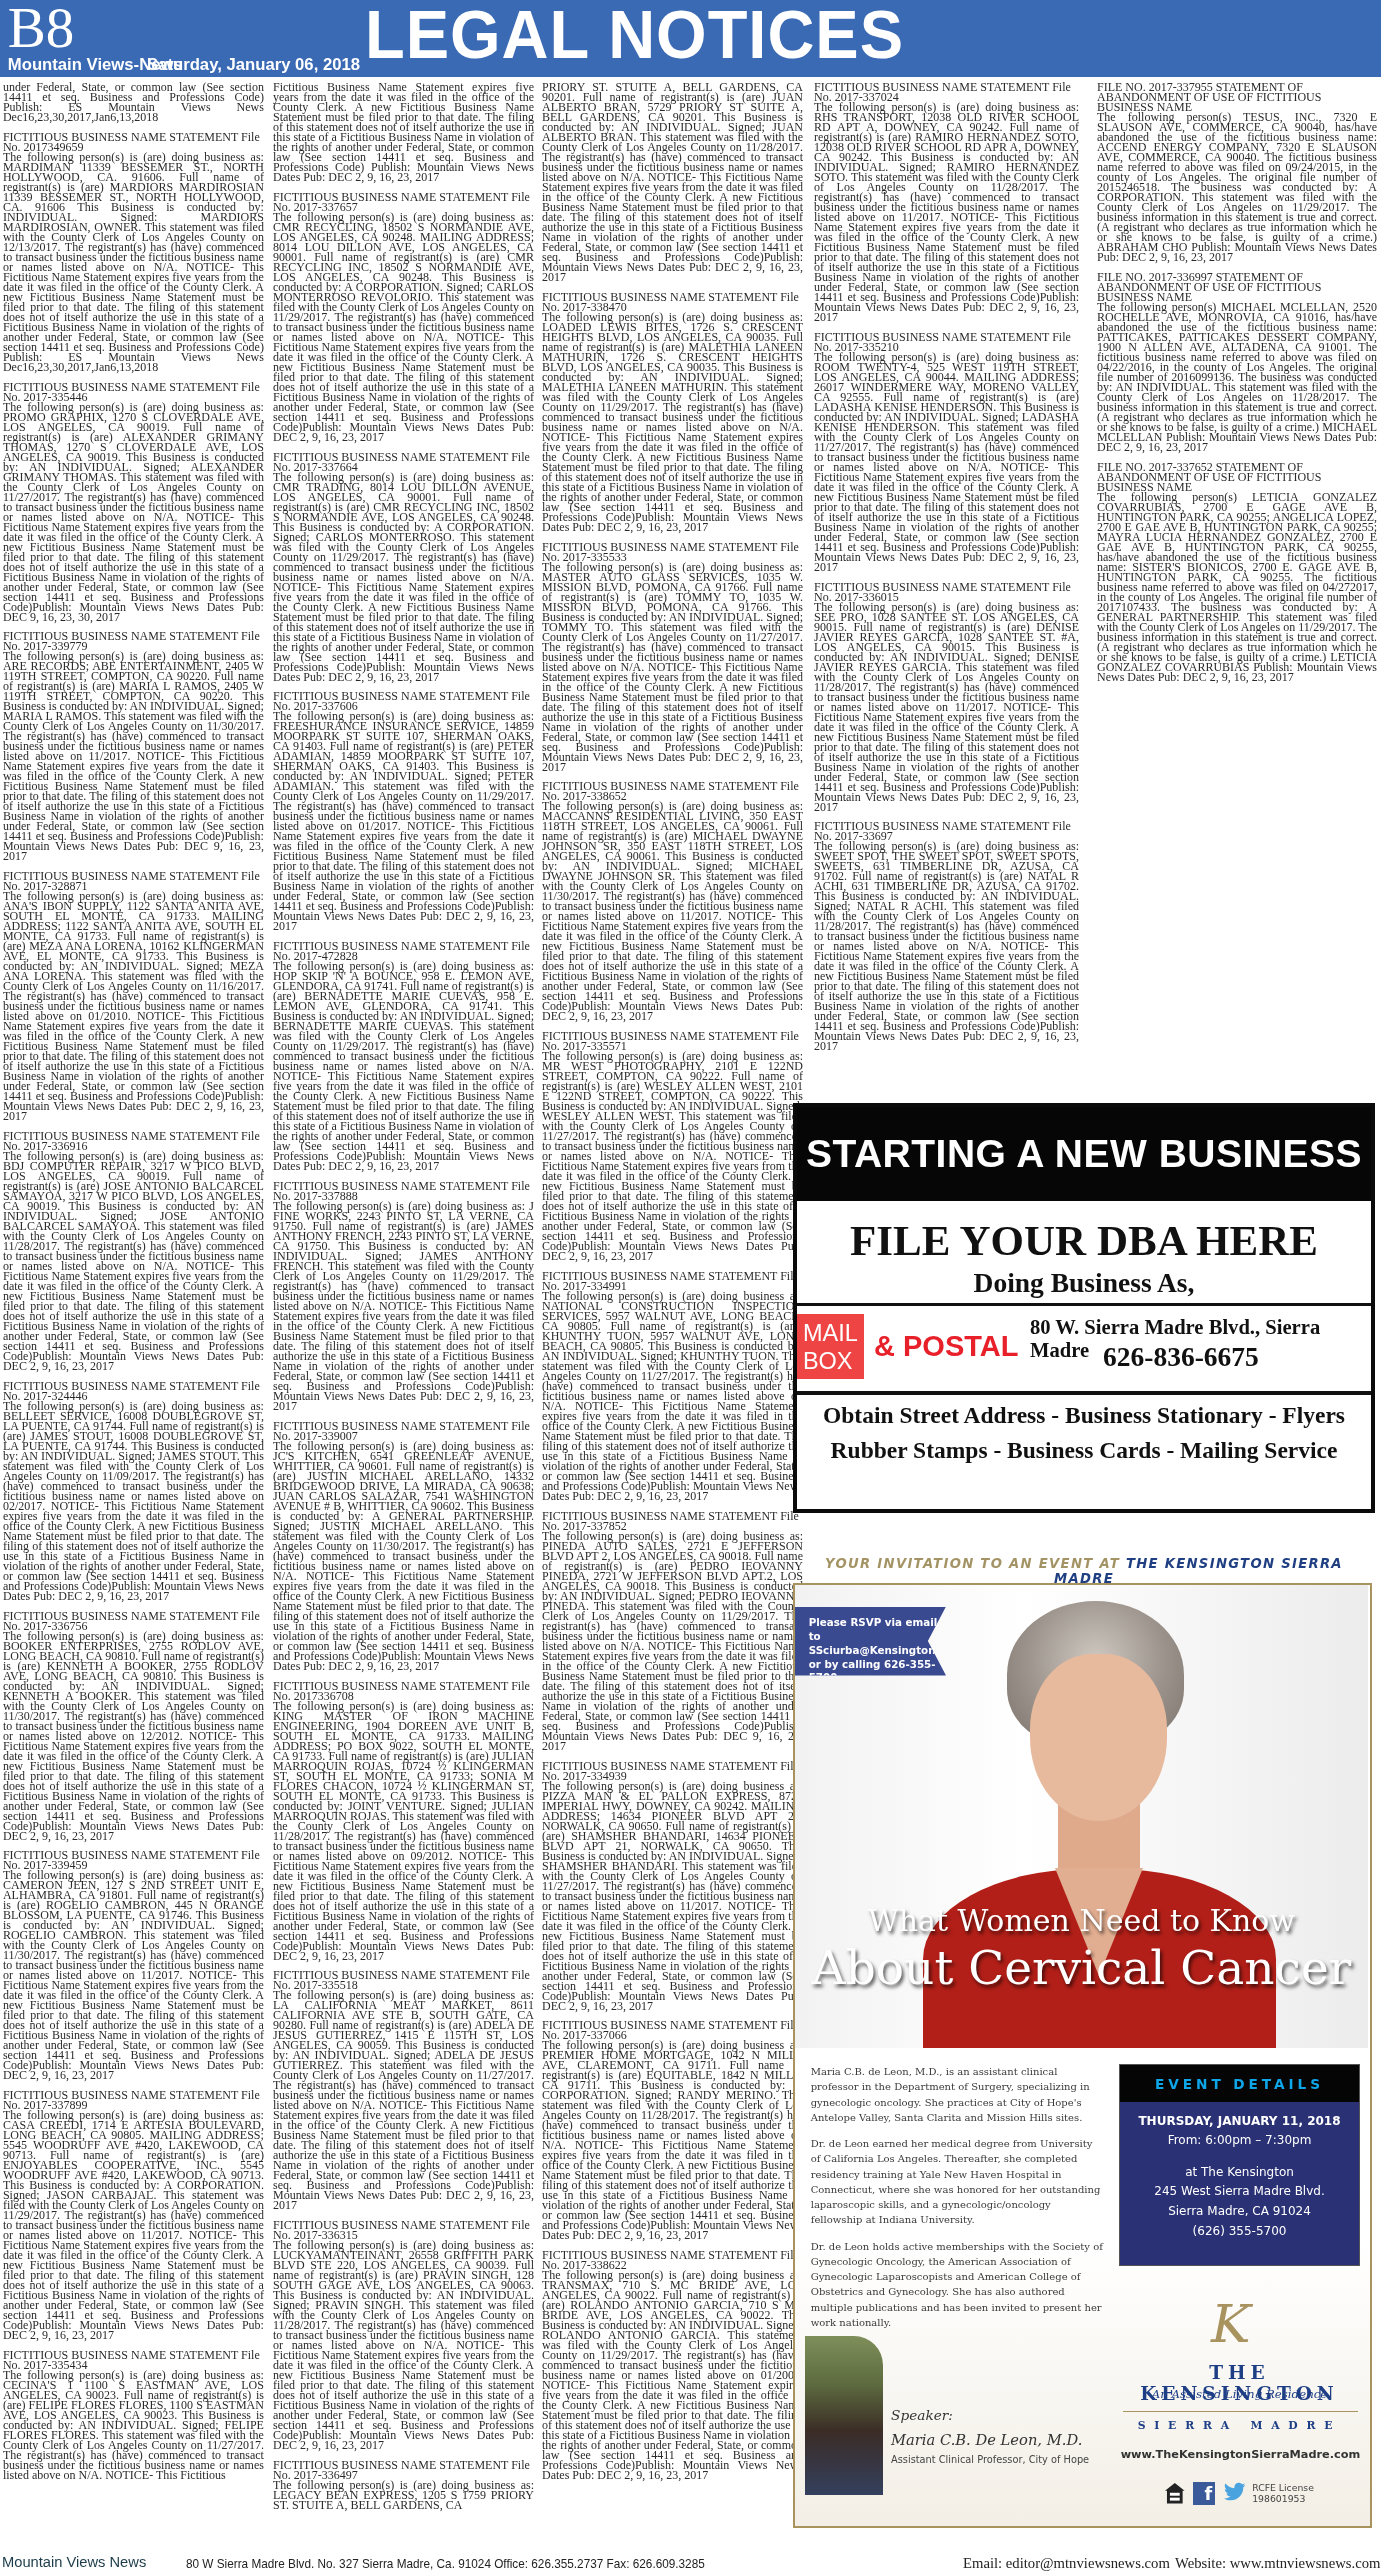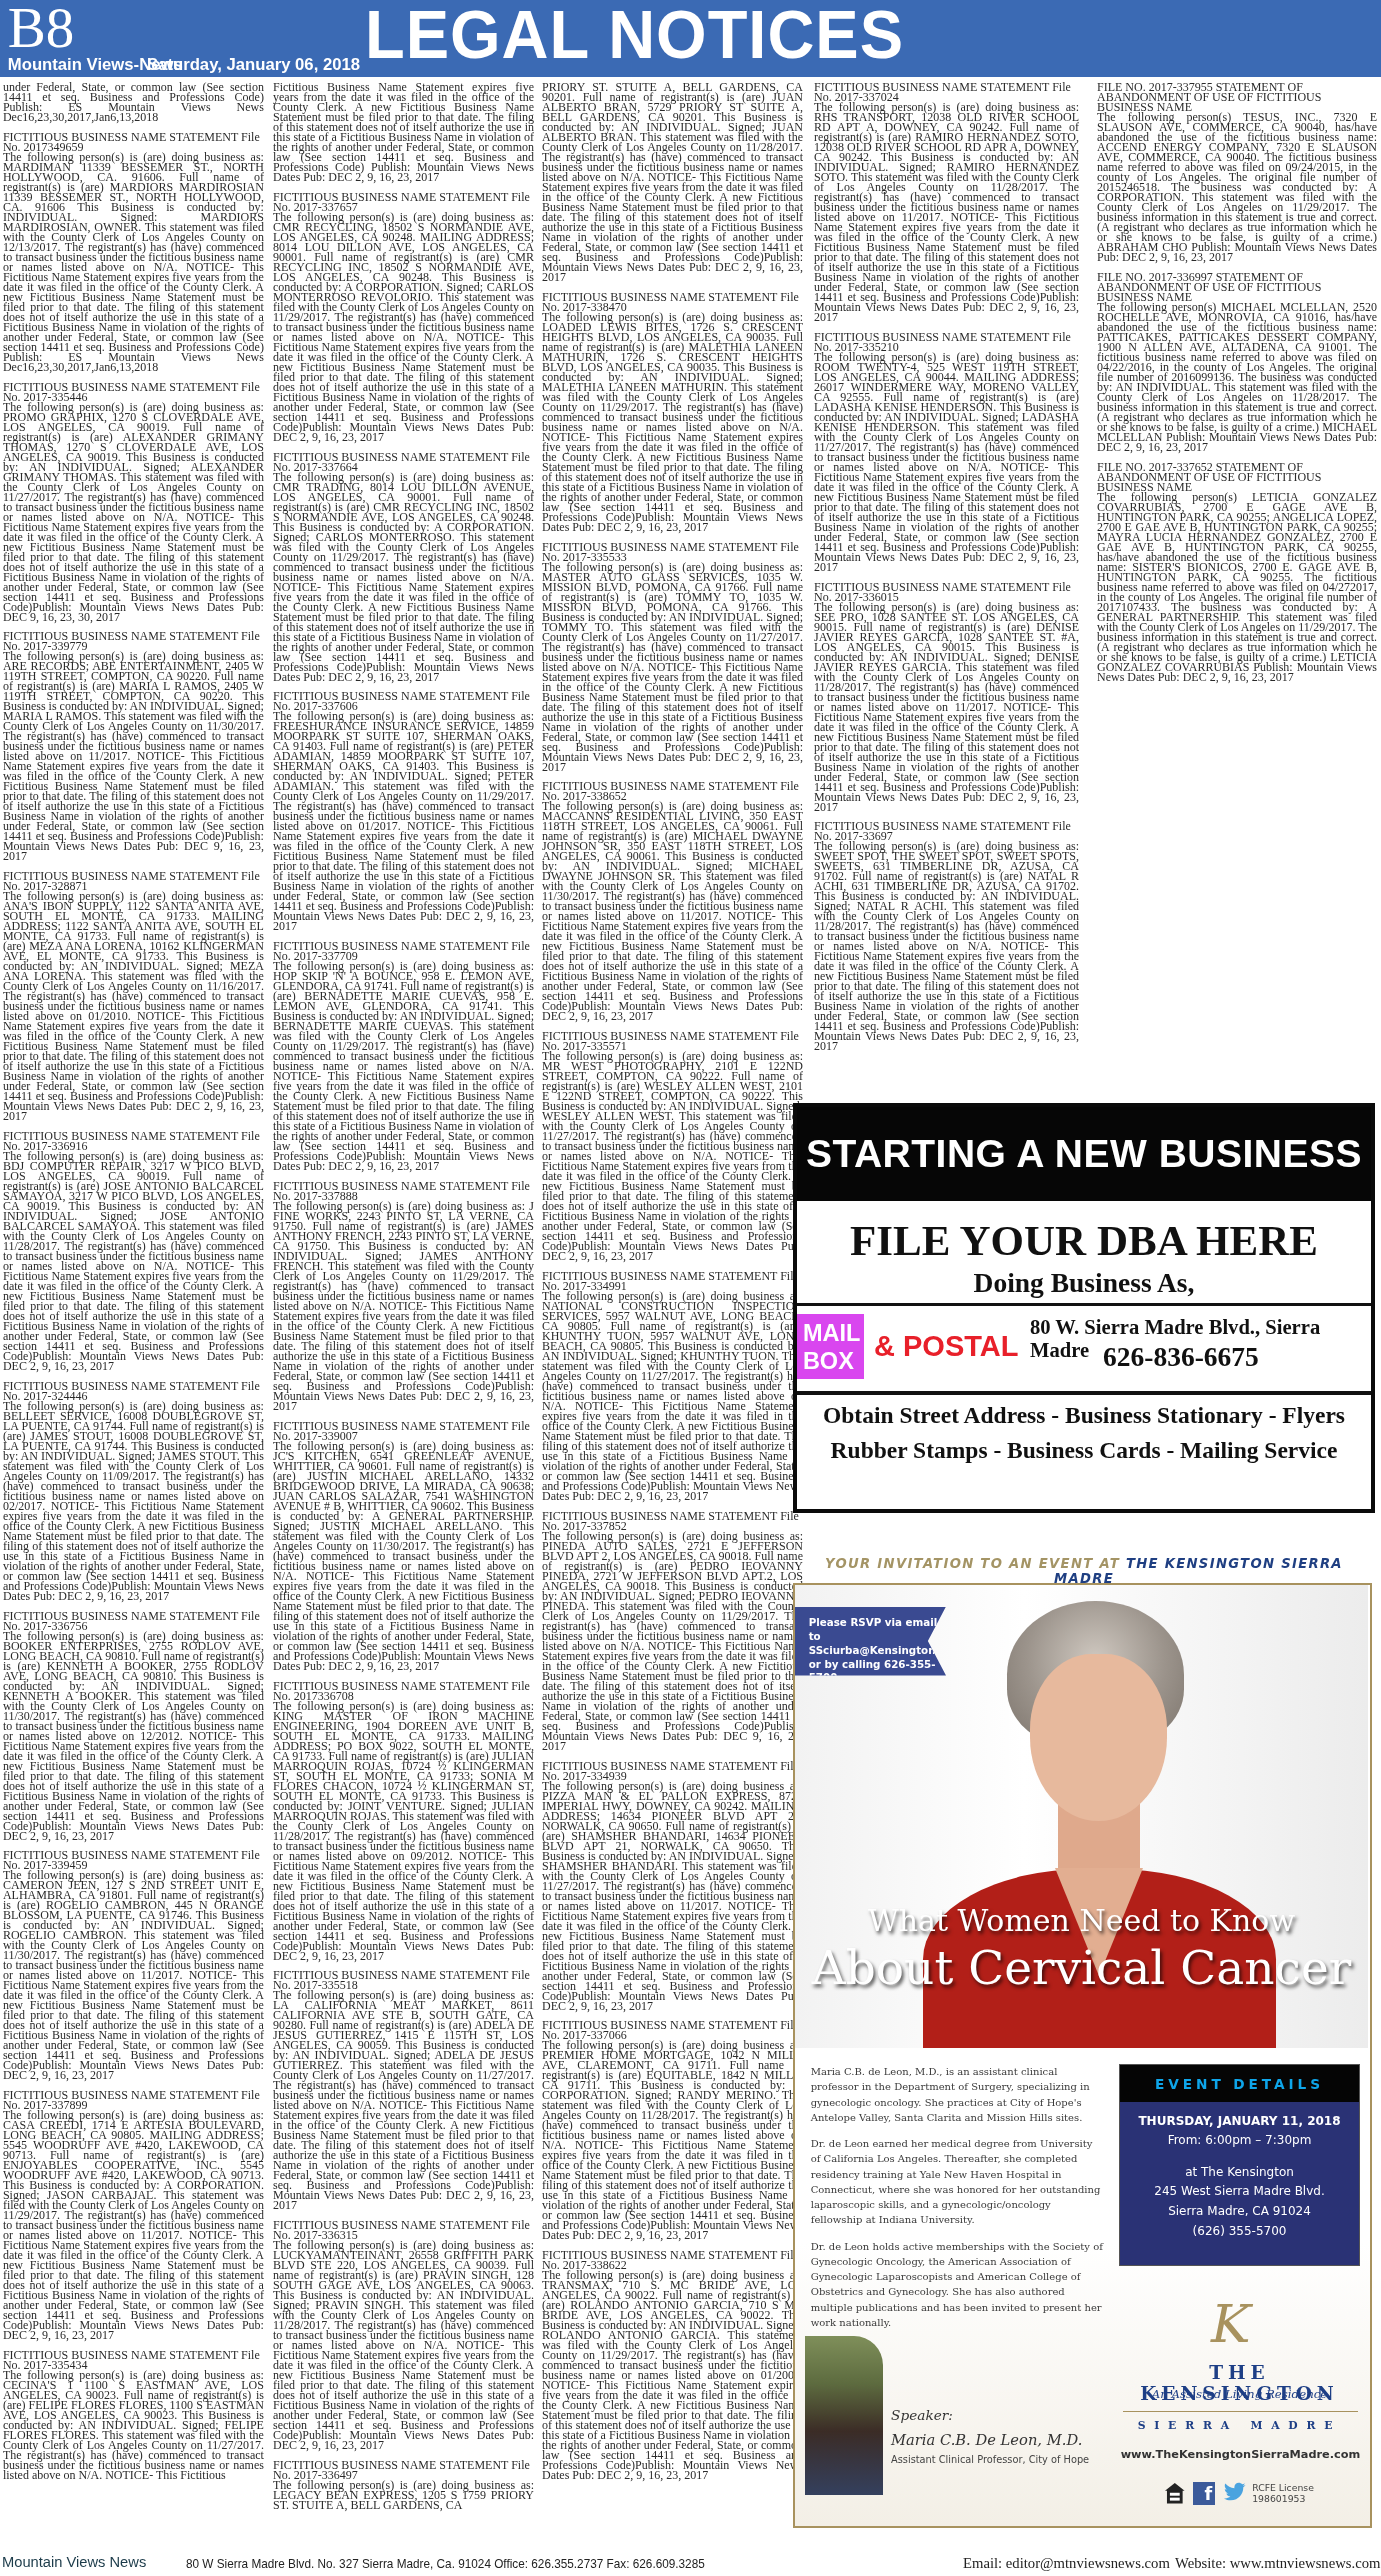--- a/index.html
+++ b/index.html
@@ -155,7 +155,7 @@
         <p>The following person(s) is (are) doing business as: FREESHURANCE INSURANCE SERVICE, 14859 MOORPARK ST SUITE 107, SHERMAN OAKS, CA 91403. Full name of registrant(s) is (are) PETER ADAMIAN, 14859 MOORPARK ST SUITE 107, SHERMAN OAKS, CA 91403. This Business is conducted by: AN INDIVIDUAL. Signed; PETER ADAMIAN. This statement was filed with the County Clerk of Los Angeles County on 11/29/2017. The registrant(s) has (have) commenced to transact business under the fictitious business name or names listed above on 01/2017. NOTICE- This Fictitious Name Statement expires five years from the date it was filed in the office of the County Clerk. A new Fictitious Business Name Statement must be filed prior to that date. The filing of this statement does not of itself authorize the use in this state of a Fictitious Business Name in violation of the rights of another under Federal, State, or common law (See section 14411 et seq. Business and Professions Code)Publish: Mountain Views News Dates Pub: DEC 2, 9, 16, 23, 2017</p>
       </div>
       <div class="notice">
-        <div class="hd">FICTITIOUS BUSINESS NAME STATEMENT File No. 2017-337709</div>
+        <div class="hd">FICTITIOUS BUSINESS NAME STATEMENT File No. 2017-472828</div>
         <p>The following person(s) is (are) doing business as: HOP SKIP 'N' A BOUNCE, 958 E. LEMON AVE, GLENDORA, CA 91741. Full name of registrant(s) is (are) BERNADETTE MARIE CUEVAS, 958 E. LEMON AVE, GLENDORA, CA 91741. This Business is conducted by: AN INDIVIDUAL. Signed; BERNADETTE MARIE CUEVAS. This statement was filed with the County Clerk of Los Angeles County on 11/29/2017. The registrant(s) has (have) commenced to transact business under the fictitious business name or names listed above on N/A. NOTICE- This Fictitious Name Statement expires five years from the date it was filed in the office of the County Clerk. A new Fictitious Business Name Statement must be filed prior to that date. The filing of this statement does not of itself authorize the use in this state of a Fictitious Business Name in violation of the rights of another under Federal, State, or common law (See section 14411 et seq. Business and Professions Code)Publish: Mountain Views News Dates Pub: DEC 2, 9, 16, 23, 2017</p>
       </div>
       <div class="notice">

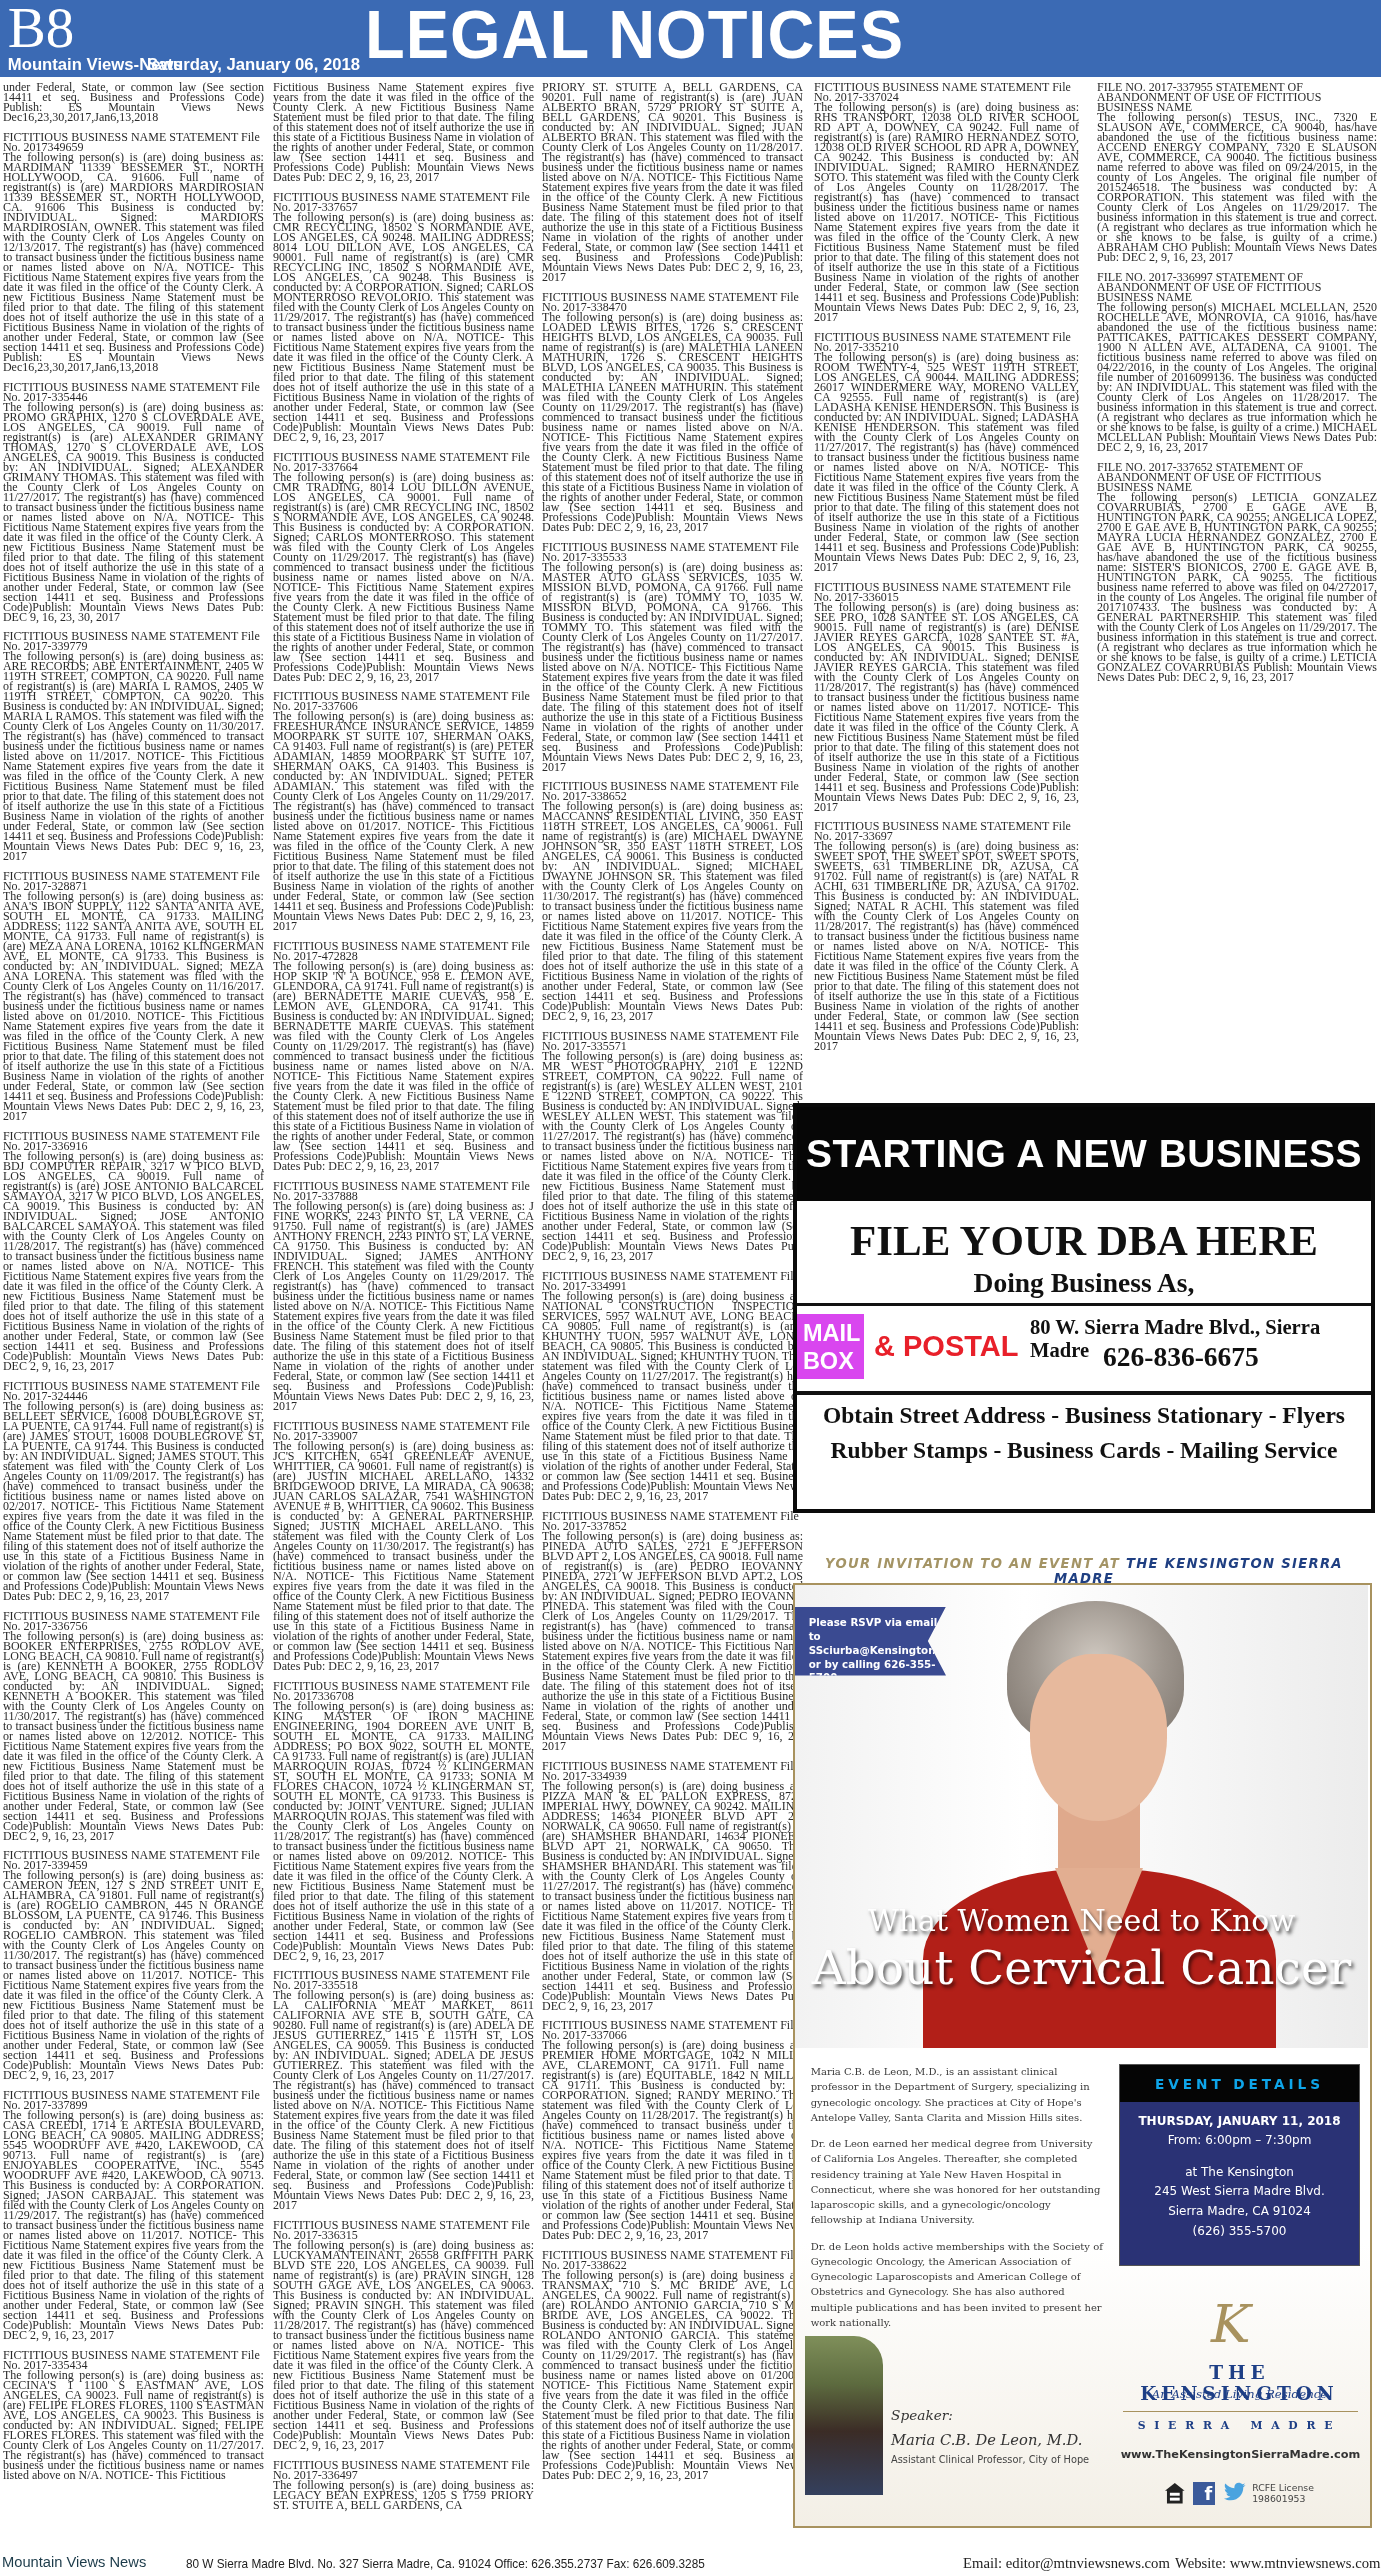--- a/index.html
+++ b/index.html
@@ -32,7 +32,7 @@
   .dba-ad .sub { text-align: center; font-family: "Liberation Serif", serif; font-weight: bold; font-size: 27.5px; line-height: 33px; color: #111; }
   .dba-ad .rule { height: 3.9px; background: #111; margin: 3.9px 0; }
   .dba-ad .store { position: relative; height: 77px; }
-  .dba-ad .logo-box { position: absolute; left: 0; top: 3.9px; width: 67px; height: 65px; background: #d946ef; color: #fff; font-family: "Liberation Sans", sans-serif; font-weight: bold; font-size: 23.5px; line-height: 27.5px; padding: 5.9px 0 0 5.9px; }
+  .dba-ad .logo-box { position: absolute; left: 0; top: 3.9px; width: 67px; height: 65px; background: #ef4444; color: #fff; font-family: "Liberation Sans", sans-serif; font-weight: normal; font-size: 23.5px; line-height: 27.5px; padding: 5.9px 0 0 5.9px; }
   .dba-ad .logo-postal { position: absolute; left: 77px; top: 19.6px; font-family: "Liberation Sans", sans-serif; font-weight: bold; font-size: 29px; color: #e8202a; }
   .dba-ad .addr { position: absolute; left: 233px; top: 5.9px; font-family: "Liberation Serif", serif; font-weight: bold; font-size: 20.6px; color: #111; }
   .dba-ad .phone { position: absolute; left: 306px; top: 31px; font-family: "Liberation Serif", serif; font-weight: bold; font-size: 27.5px; color: #111; }

